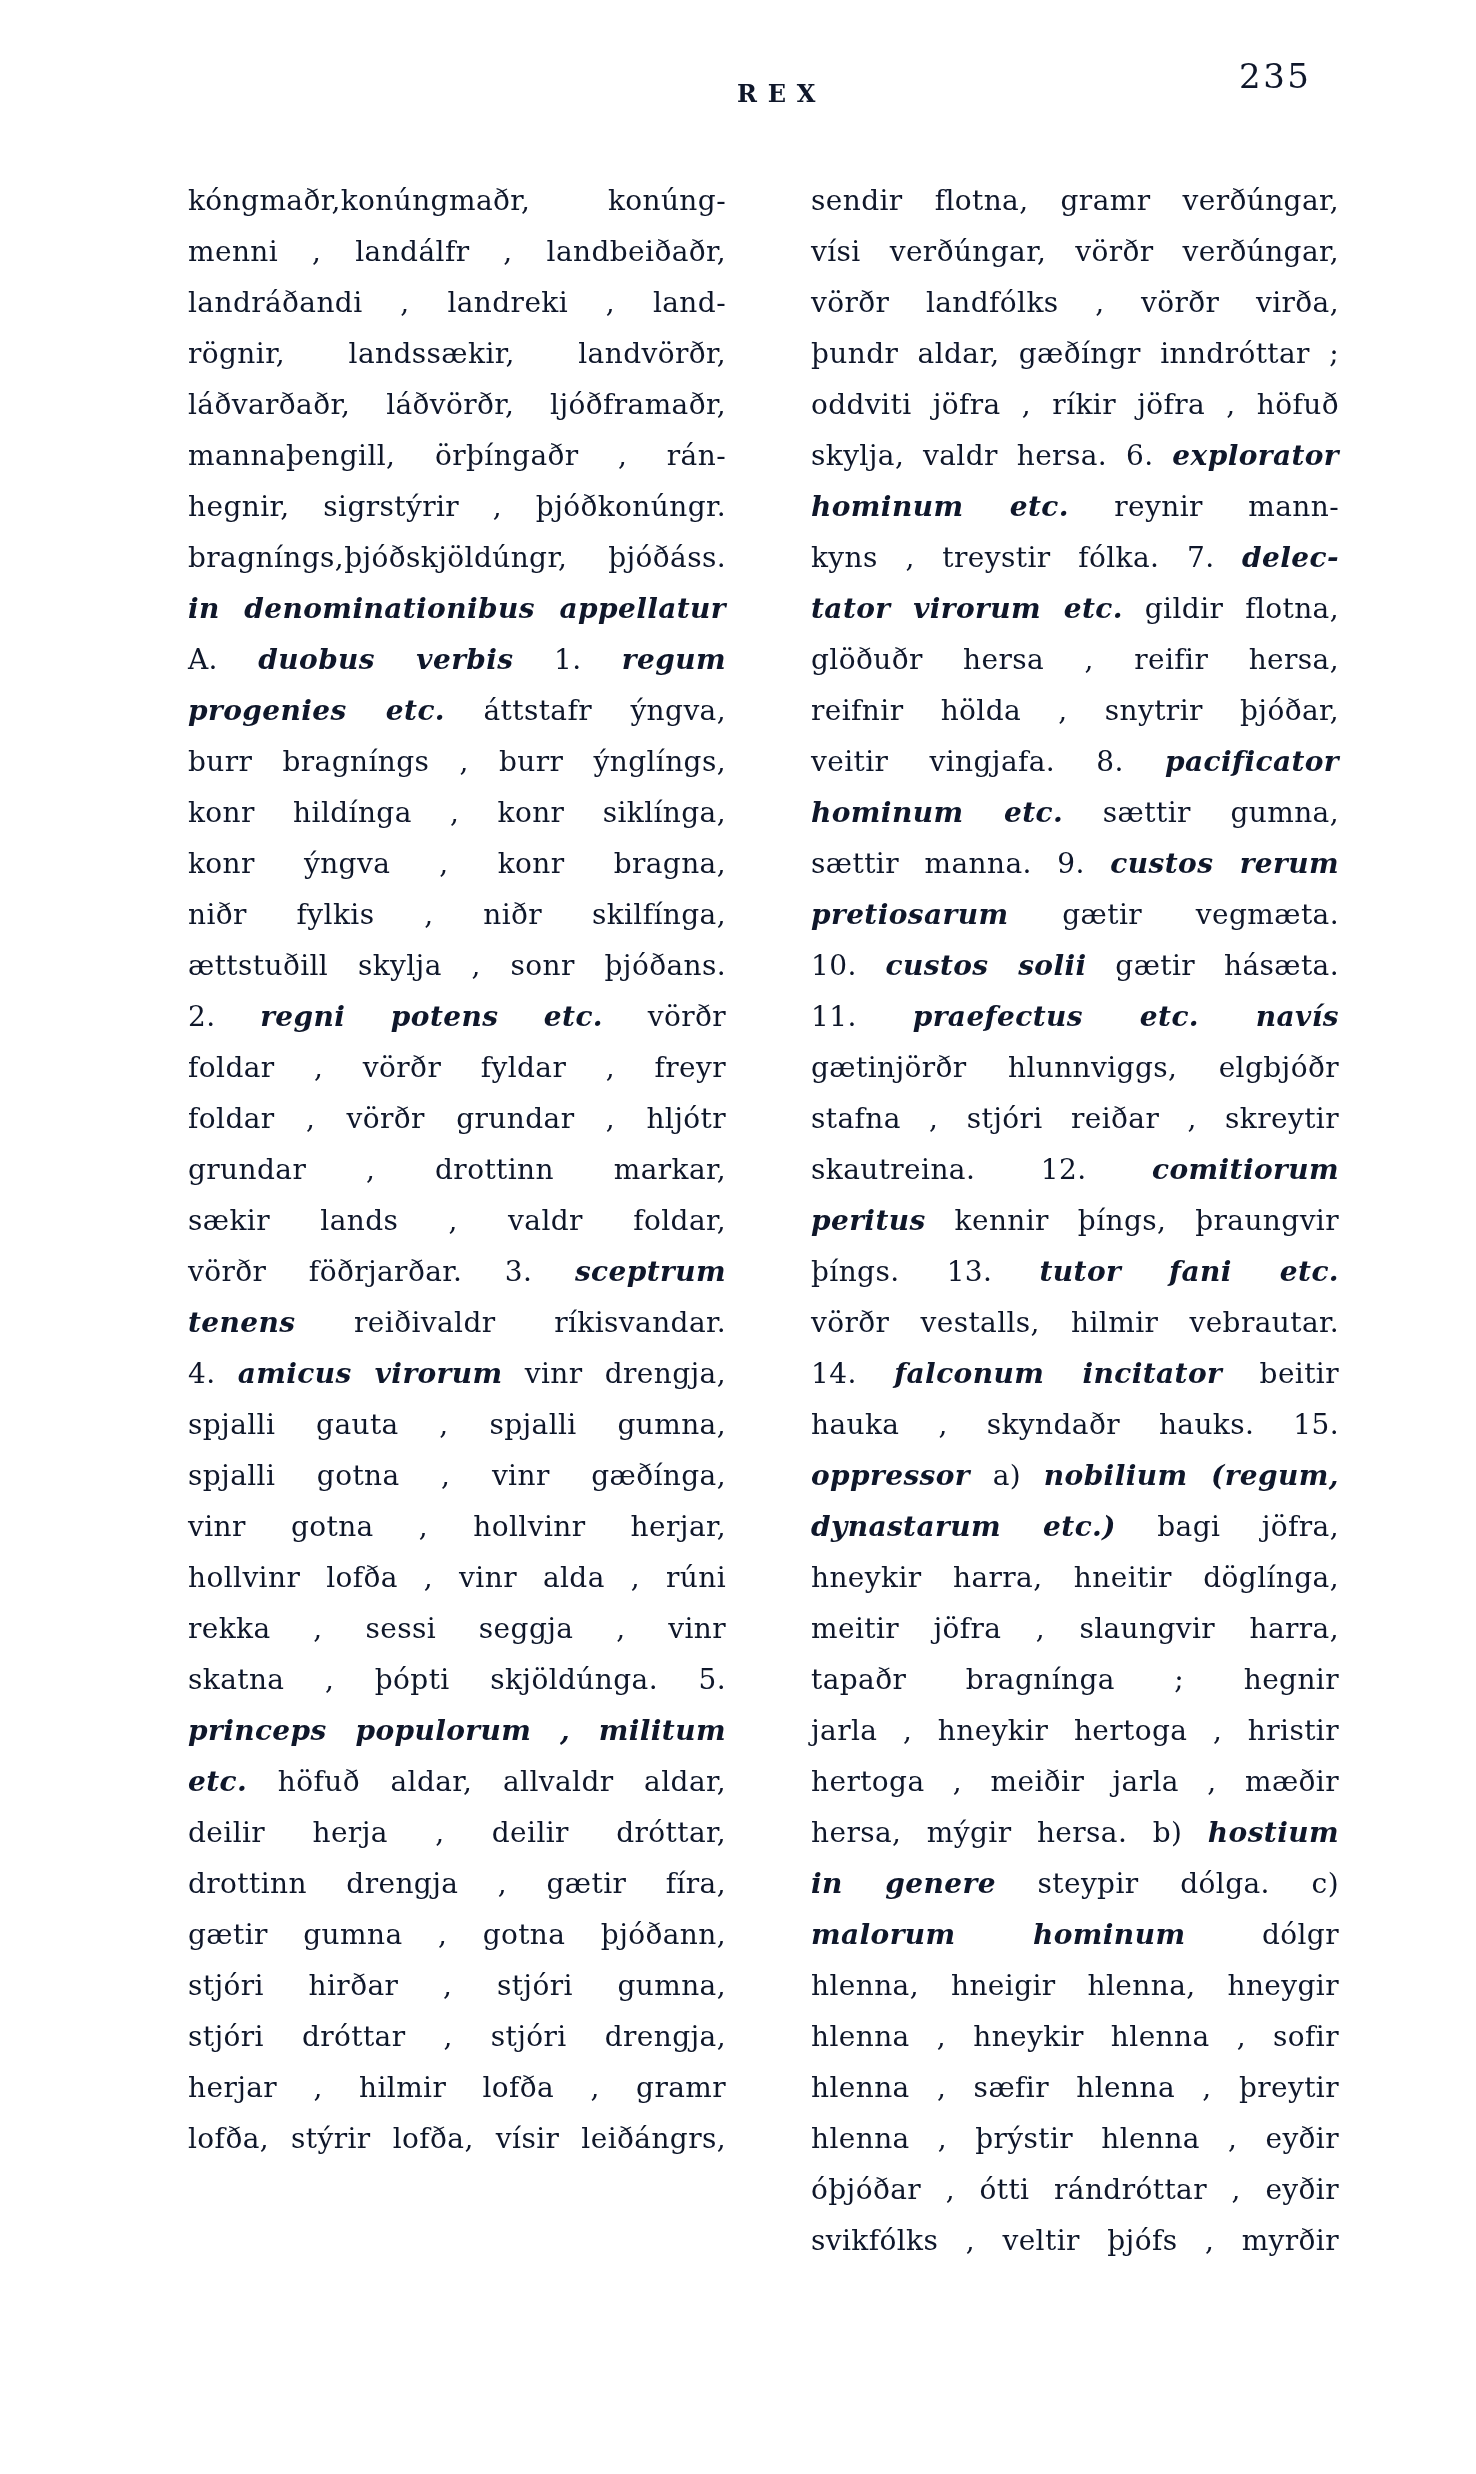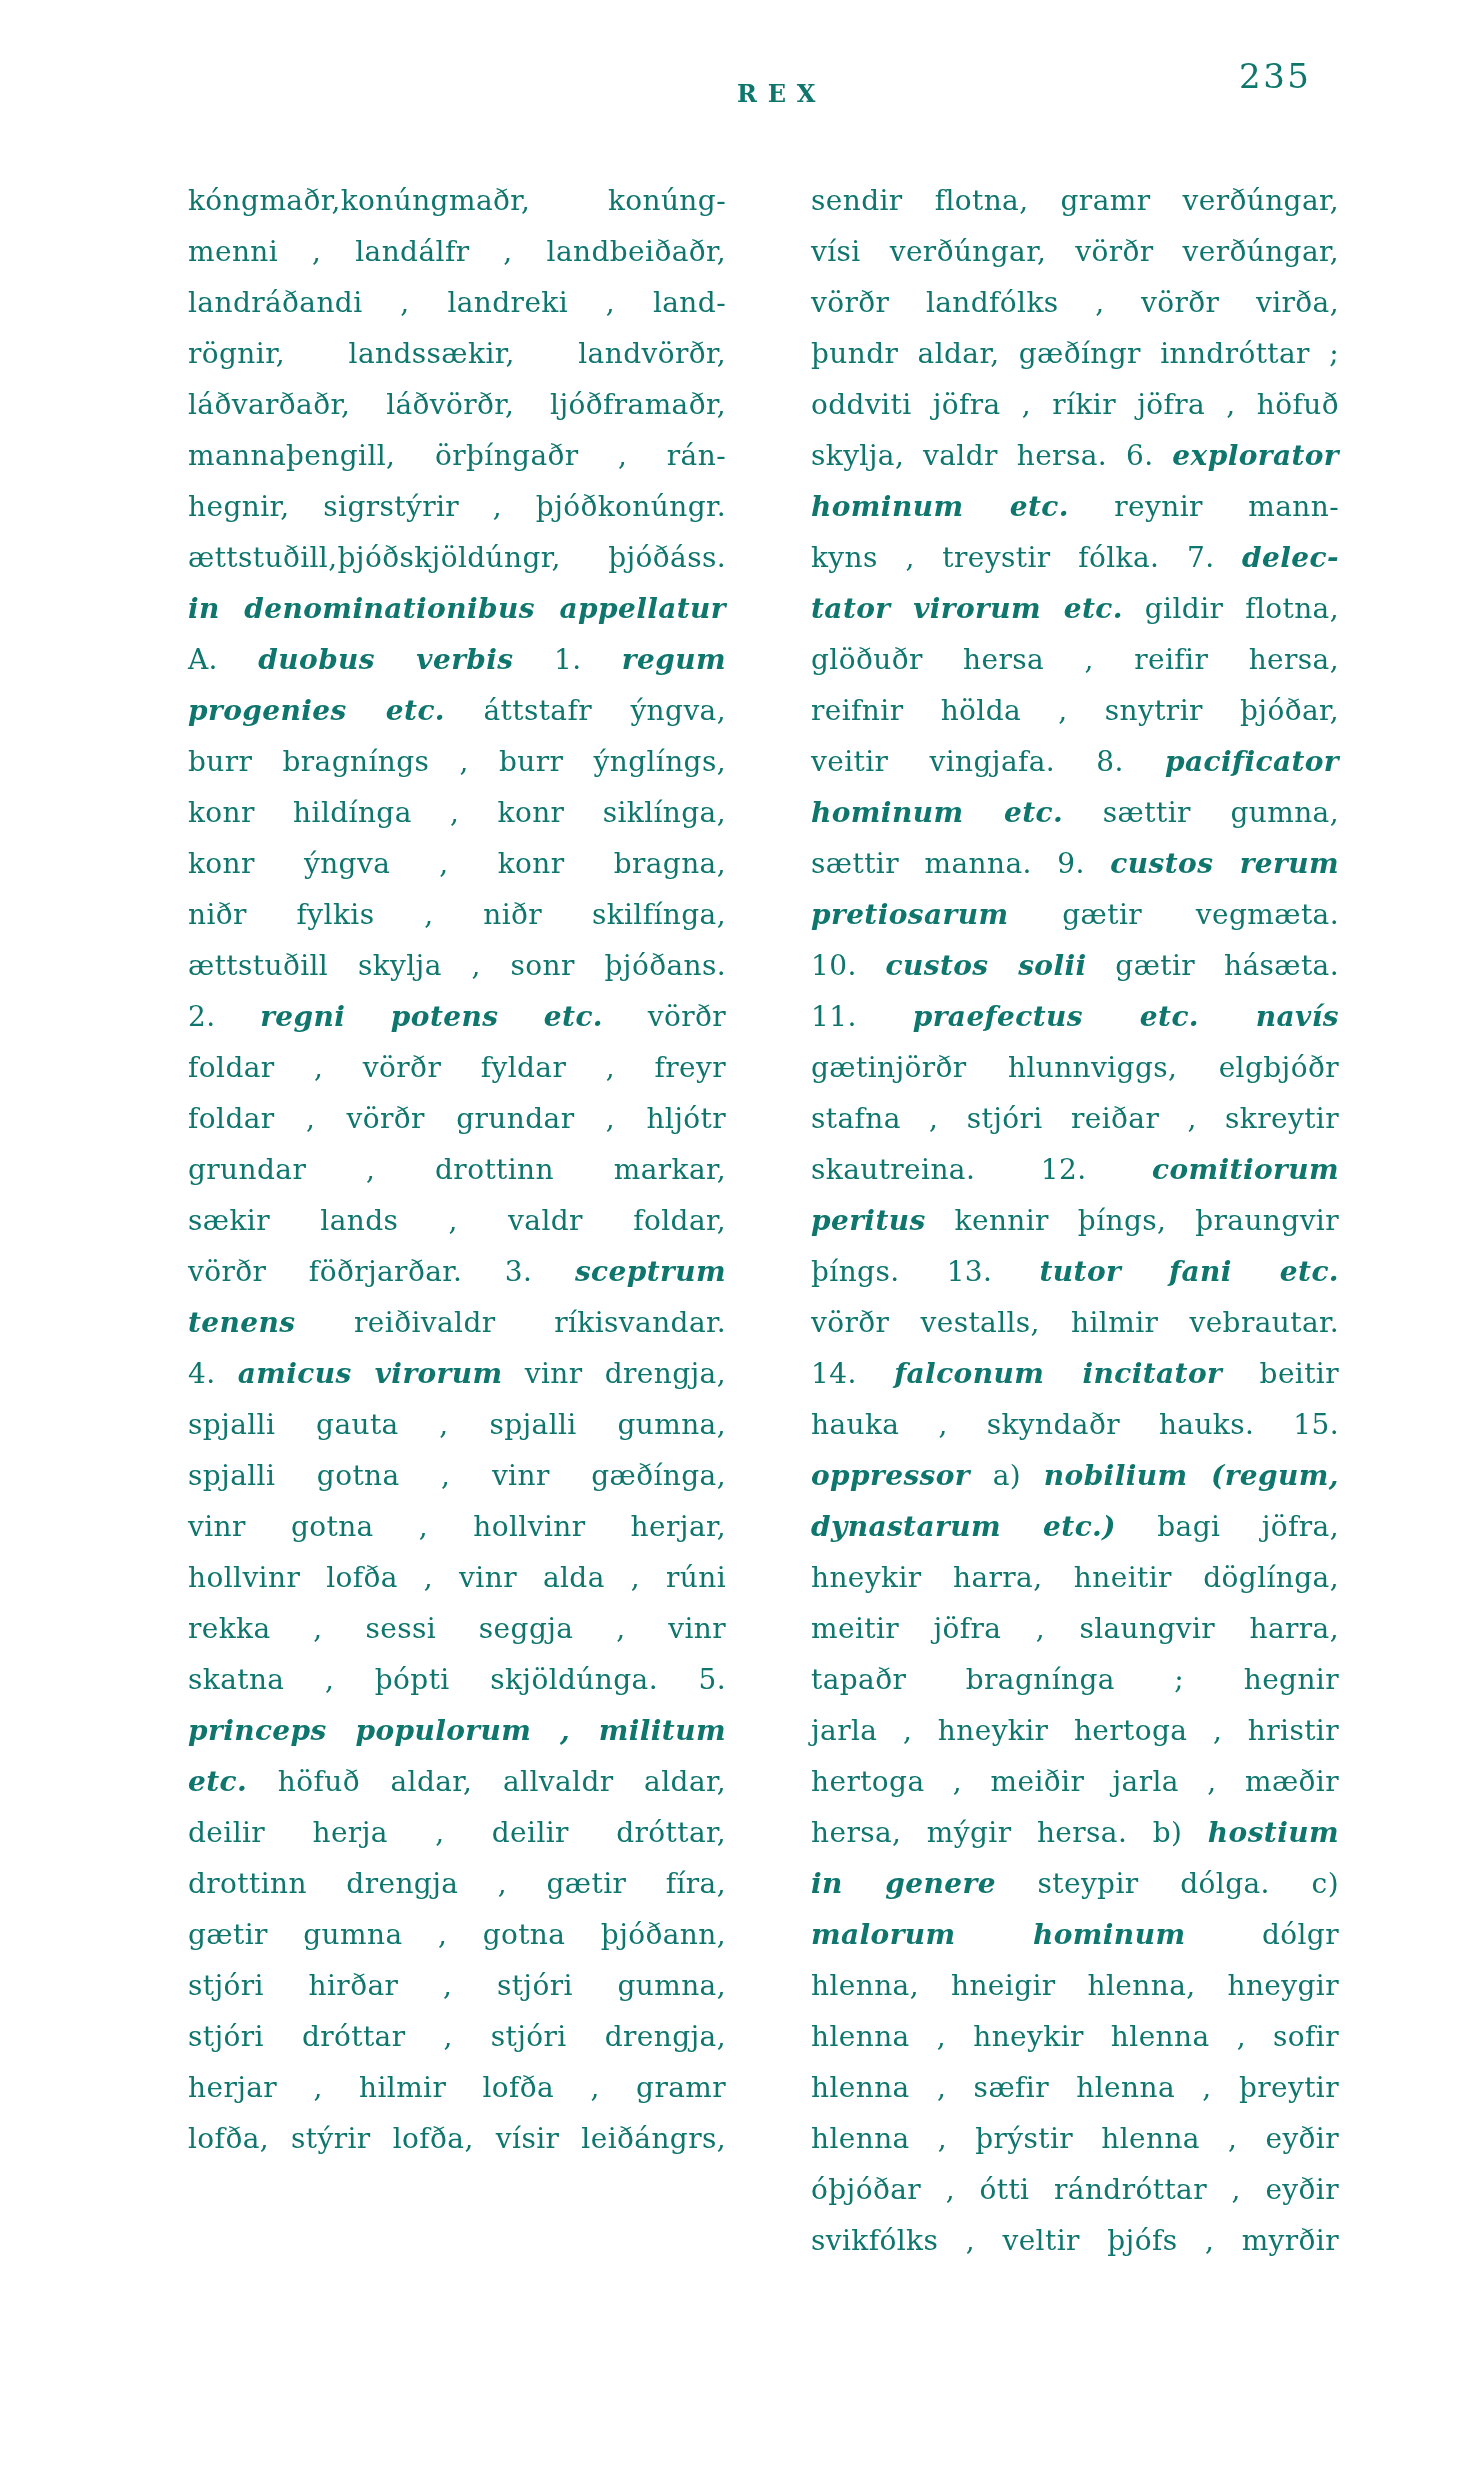--- a/index.html
+++ b/index.html
@@ -7,7 +7,7 @@
     position:relative;
     width:1477px; height:2475px;
     background:#ffffff;
-    color:#0f766e;
+    color:#0f172a;
     font-family:"DejaVu Serif","Liberation Serif",serif;
     overflow:hidden;
   }

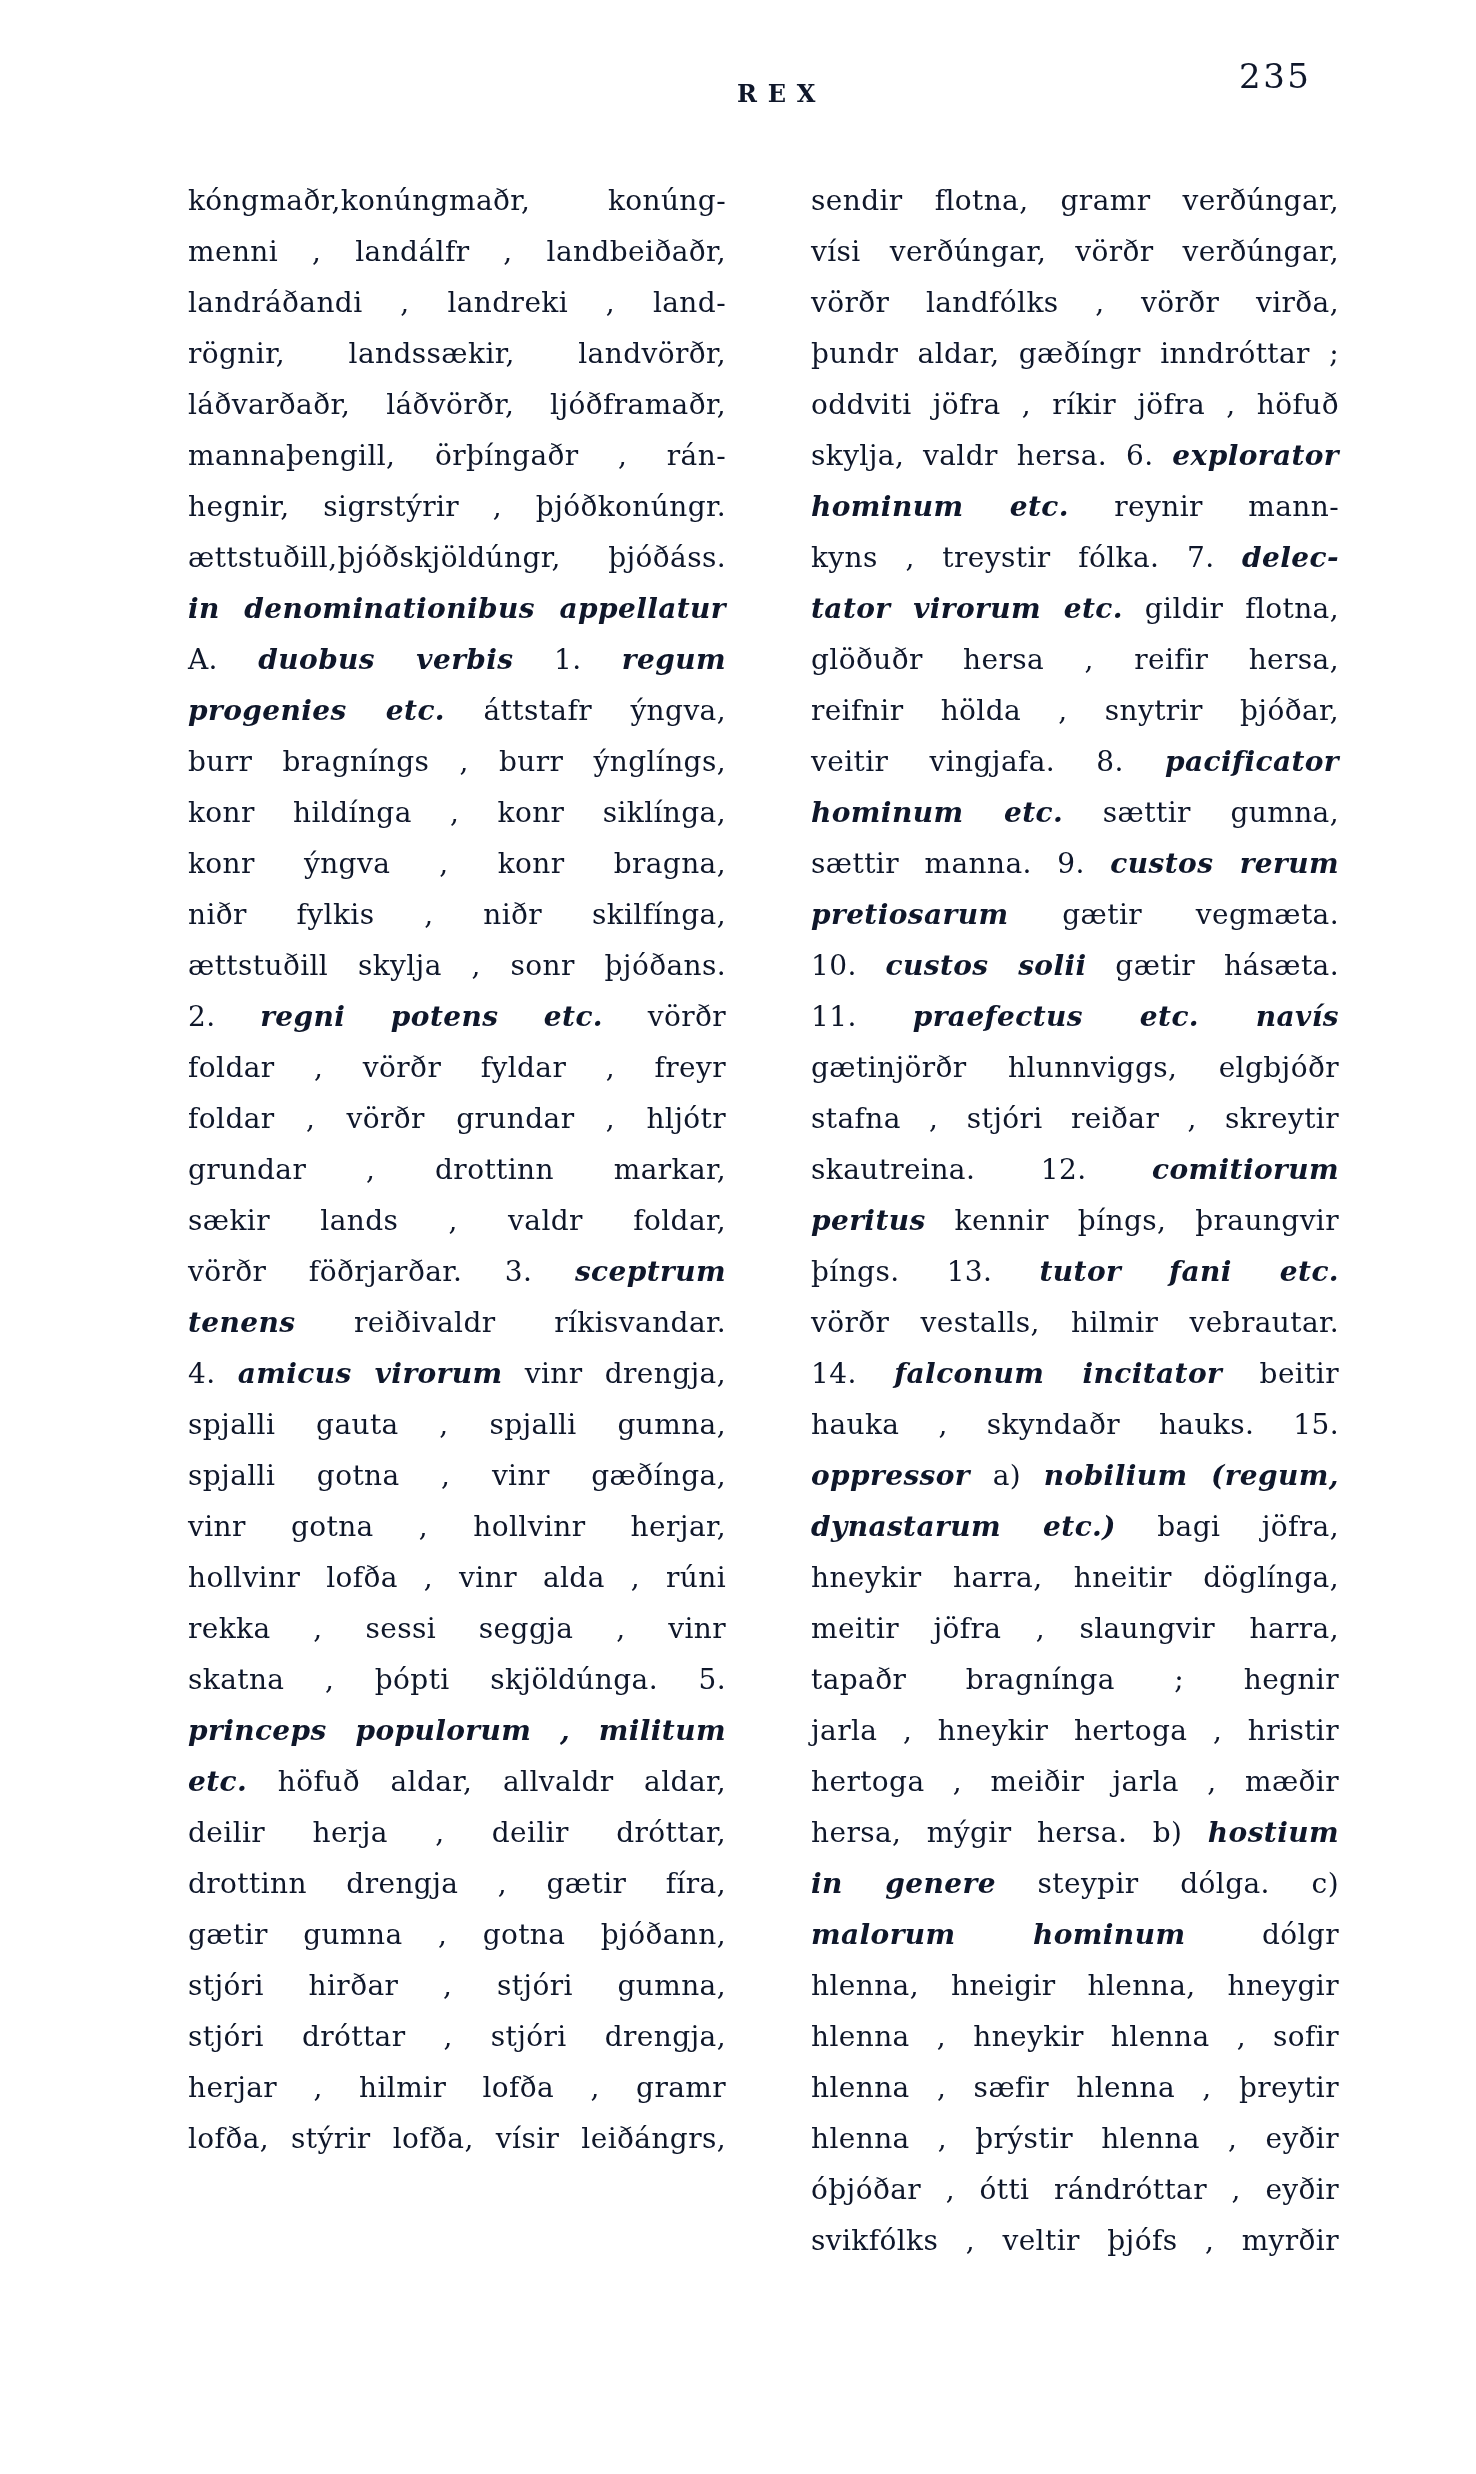--- a/index.html
+++ b/index.html
@@ -57,7 +57,7 @@
       <div class="line"><span class="seg">láðvarðaðr, láðvörðr, ljóðframaðr,</span></div>
       <div class="line"><span class="seg">mannaþengill, örþíngaðr , rán-</span></div>
       <div class="line"><span class="seg">hegnir, sigrstýrir , þjóðkonúngr.</span></div>
-      <div class="line"><span class="seg">ættstuðill,þjóðskjöldúngr, þjóðáss.</span></div>
+      <div class="line"><span class="seg">bragníngs,þjóðskjöldúngr, þjóðáss.</span></div>
       <div class="line"><span class="seg lat">in denominationibus appellatur</span></div>
       <div class="line"><span class="seg">A. </span><span class="seg lat">duobus verbis</span><span class="seg"> 1. </span><span class="seg lat">regum</span></div>
       <div class="line"><span class="seg lat">progenies etc.</span><span class="seg"> áttstafr ýngva,</span></div>

